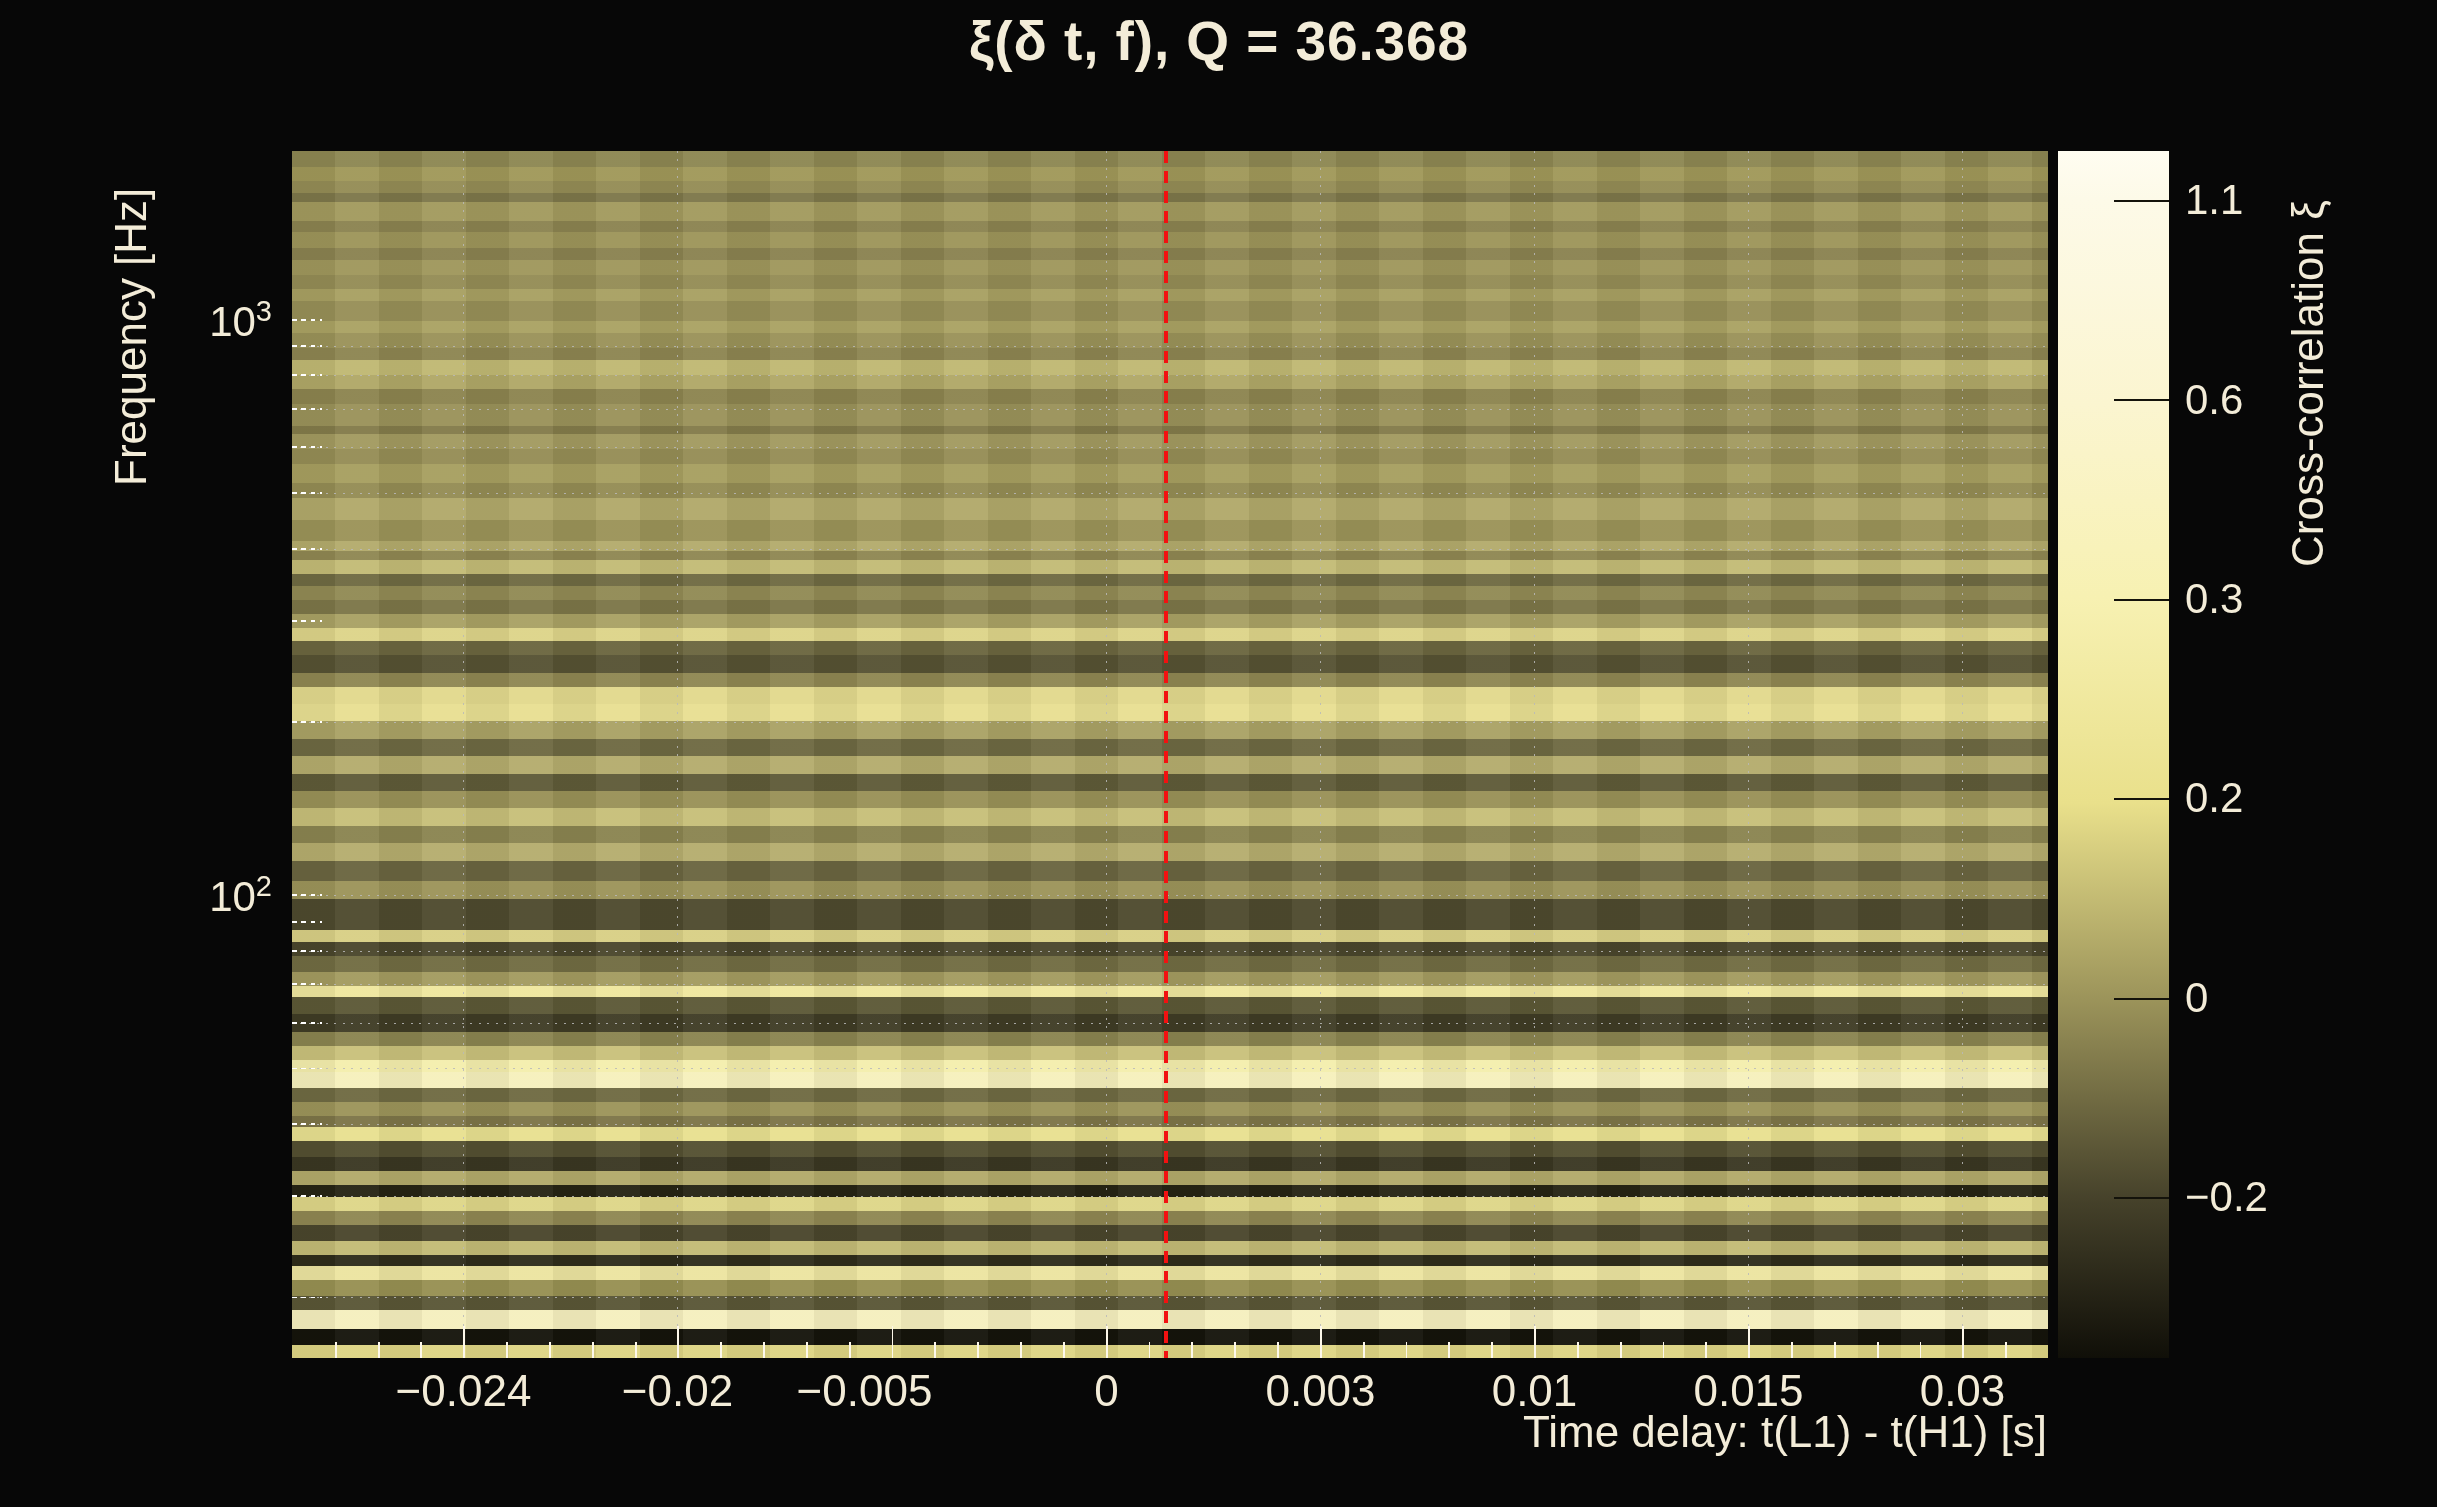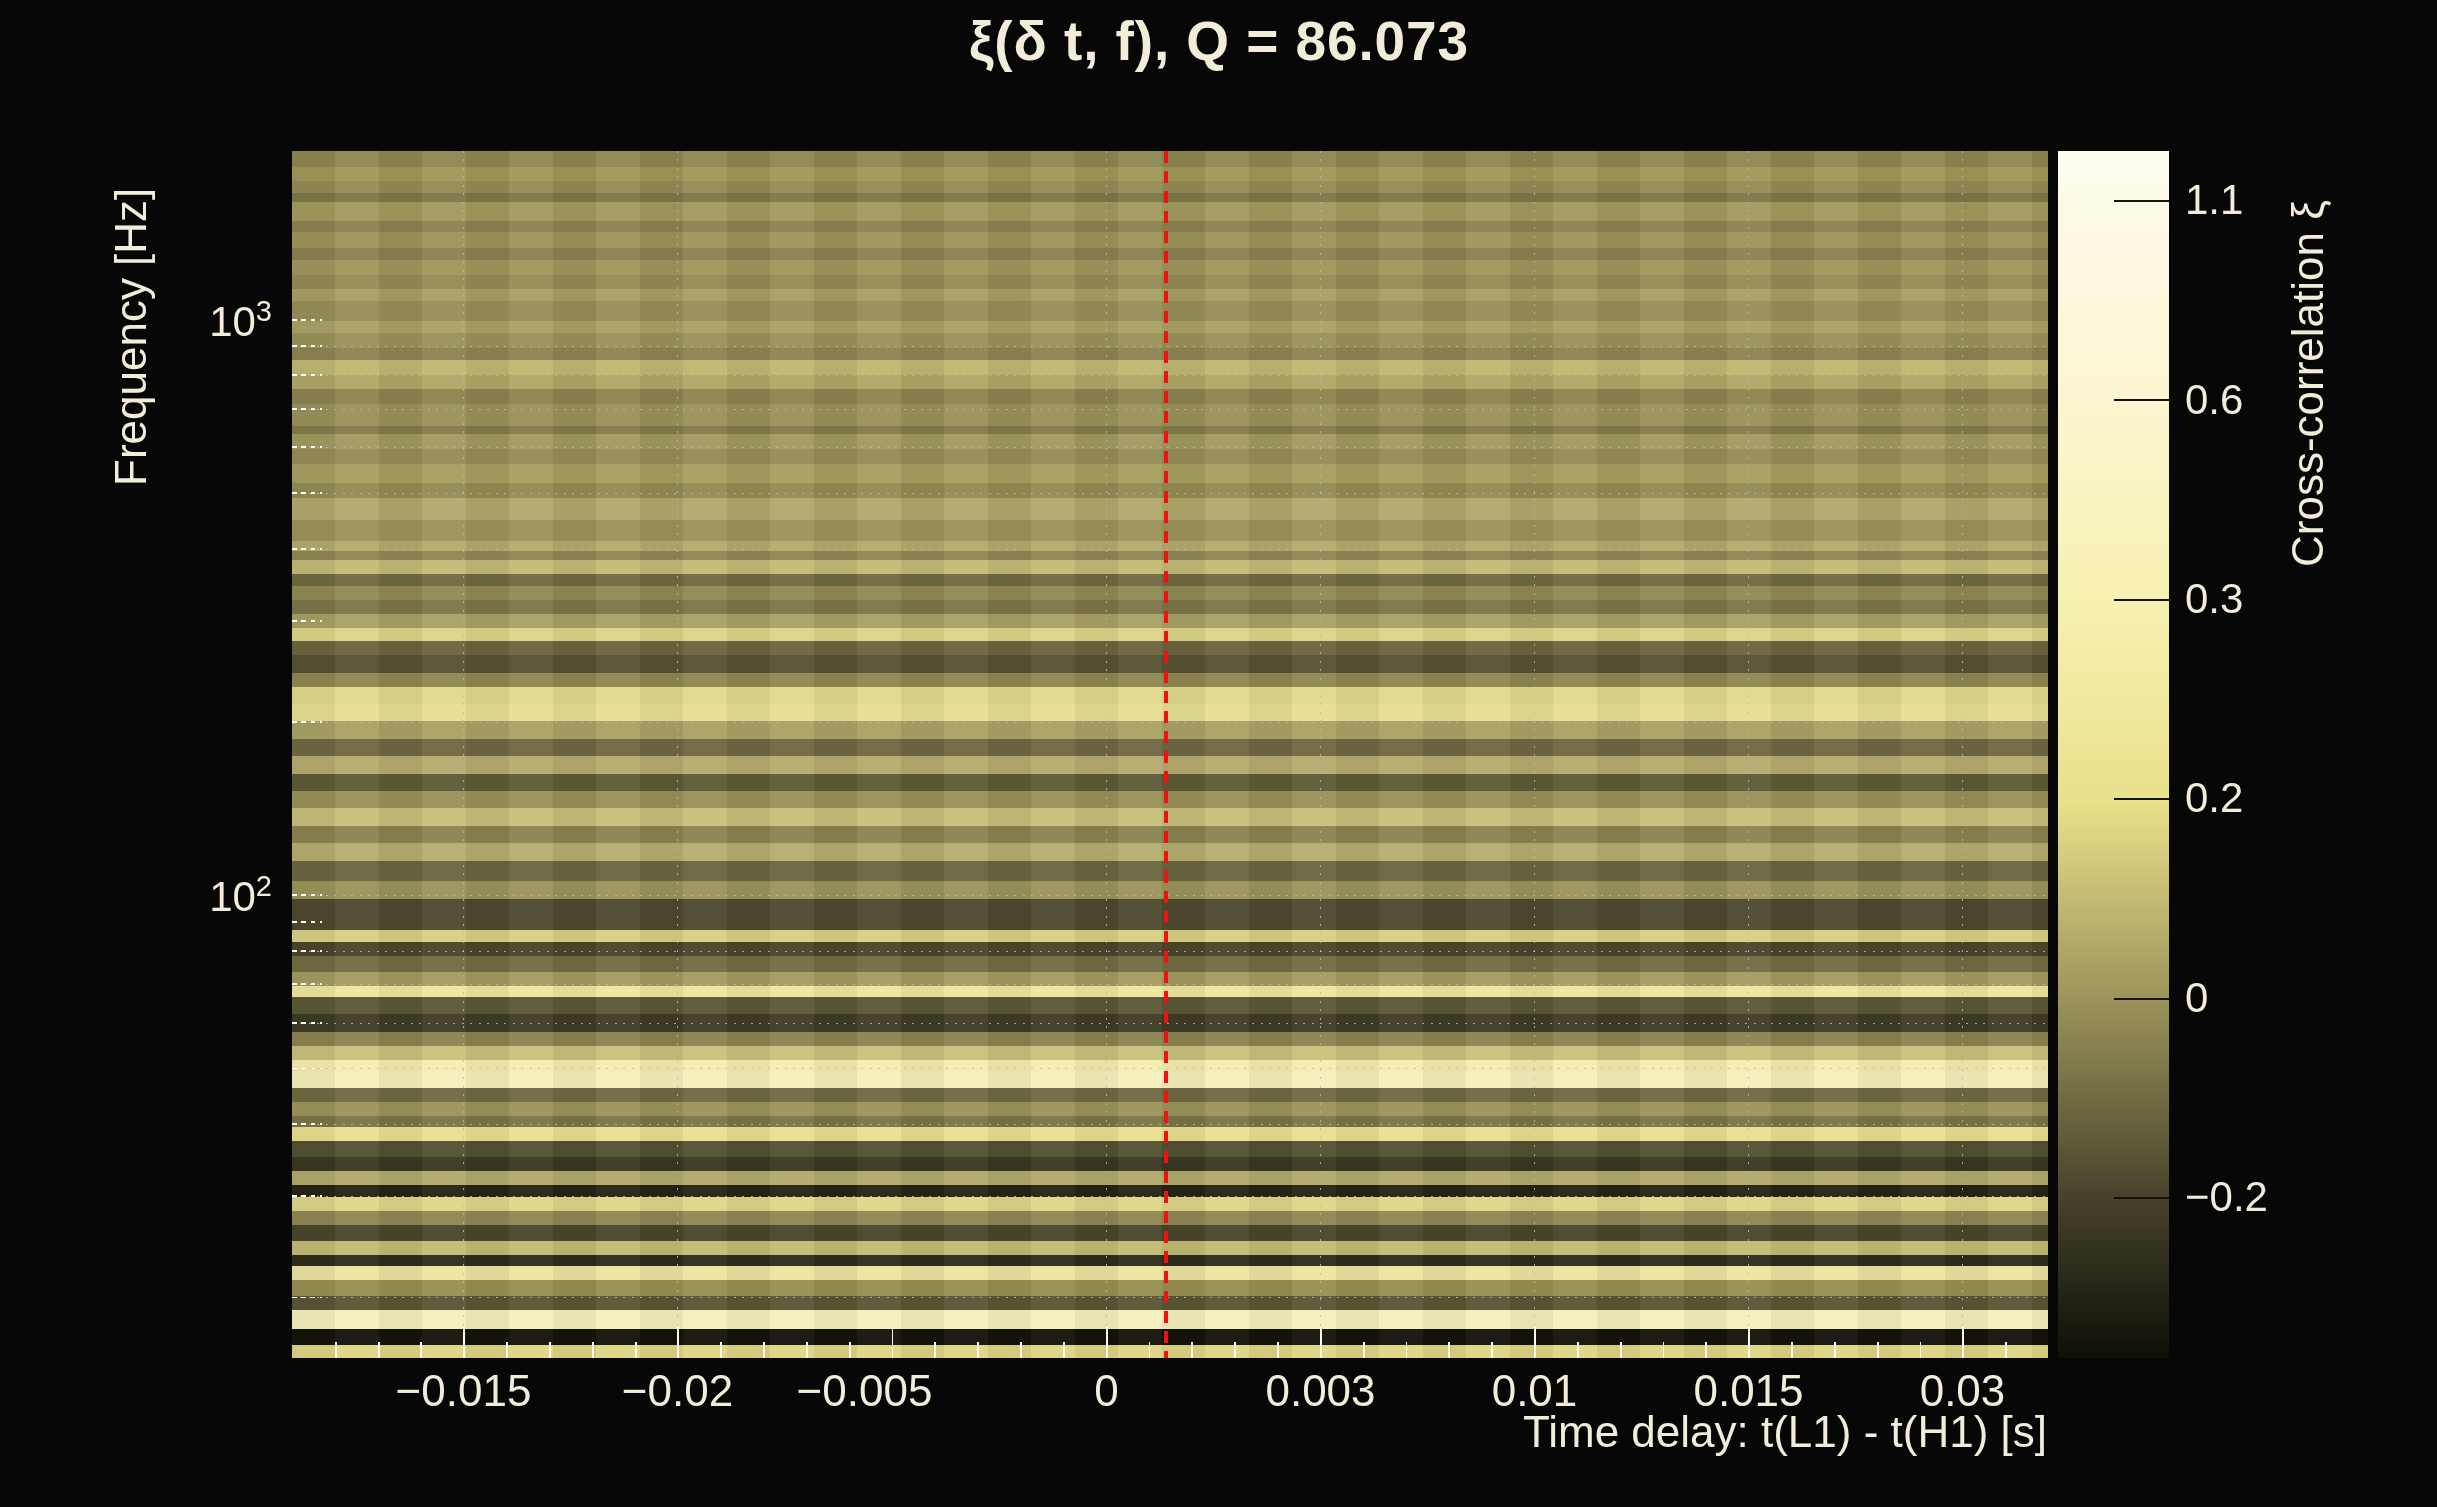--- a/index.html
+++ b/index.html
@@ -43,7 +43,7 @@
 </head>
 <body>
 
-<div class="title">ξ(δ t, f), Q = 86.073</div>
+<div class="title">ξ(δ t, f), Q = 36.368</div>
 
 <div id="plot">
   <div id="stripes">

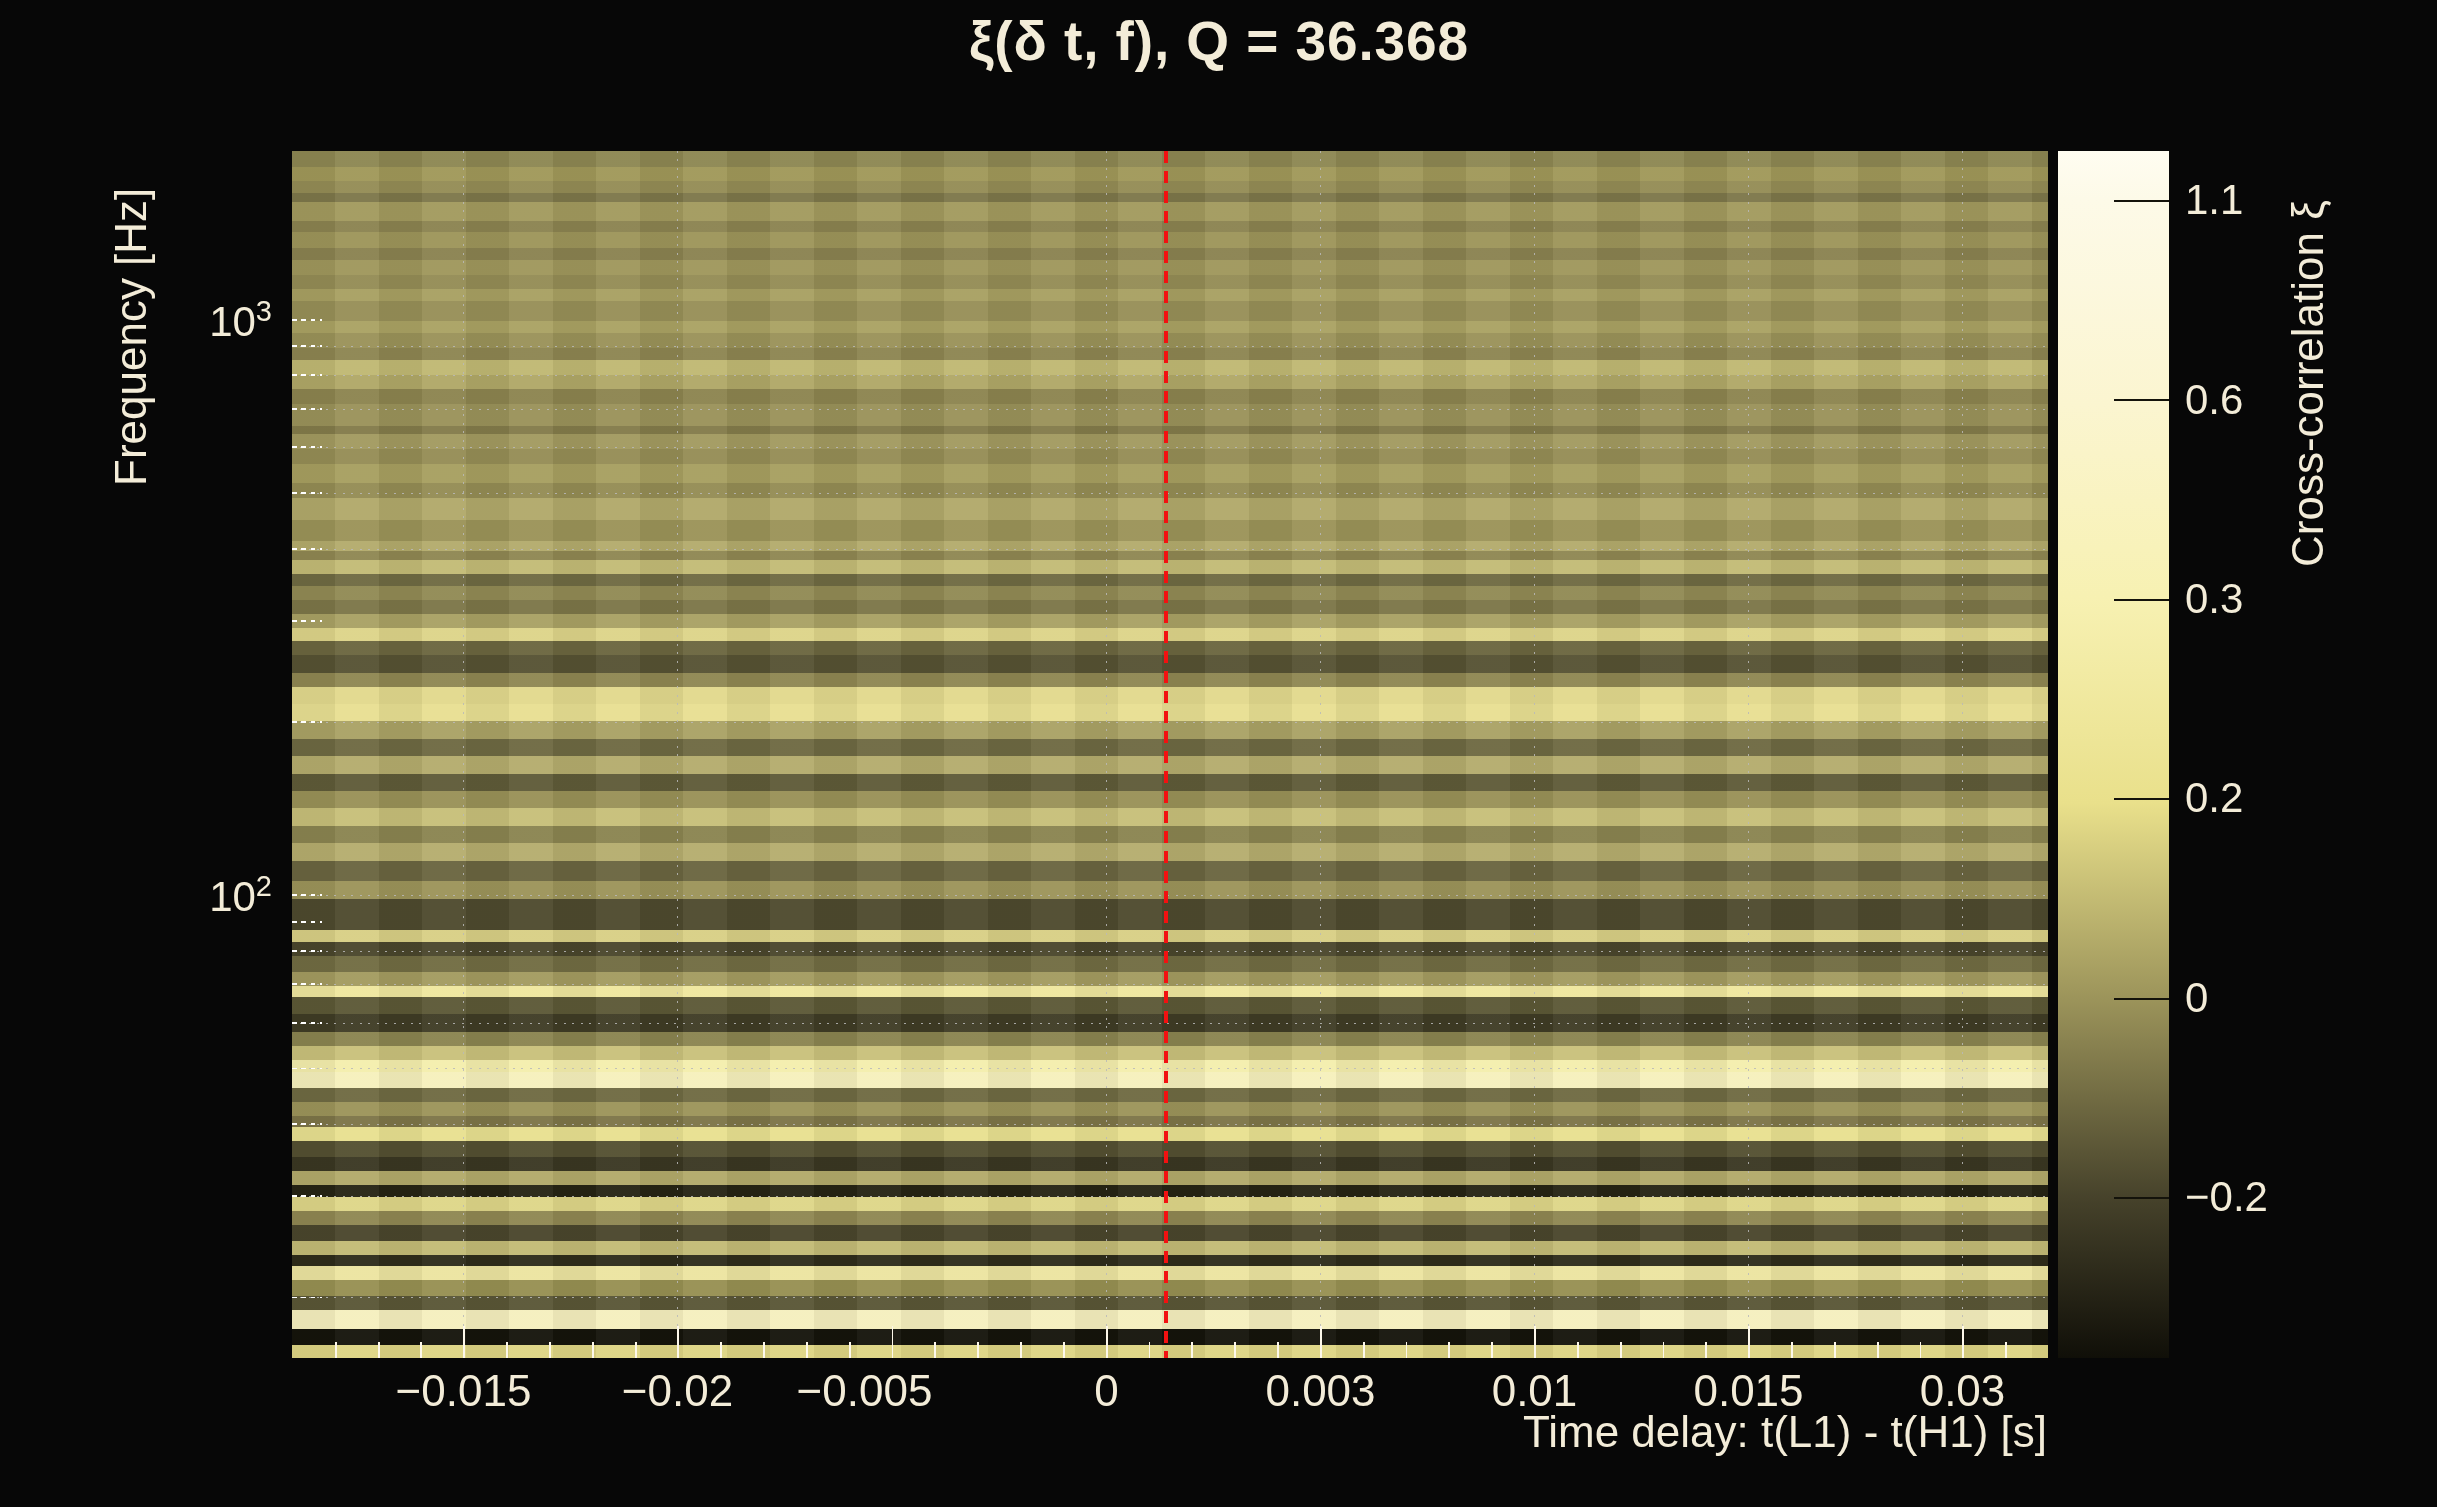--- a/index.html
+++ b/index.html
@@ -229,7 +229,7 @@
   </div>
 <div class="axis-title-cb">Cross-correlation ξ</div>
 
-<div class="xlab" style="left: 463px;">−0.015</div>
+<div class="xlab" style="left: 463px;">−0.024</div>
 <div class="xlab" style="left: 677px;">−0.02</div>
 <div class="xlab" style="left: 864px;">−0.005</div>
 <div class="xlab" style="left: 1106px;">0</div>

